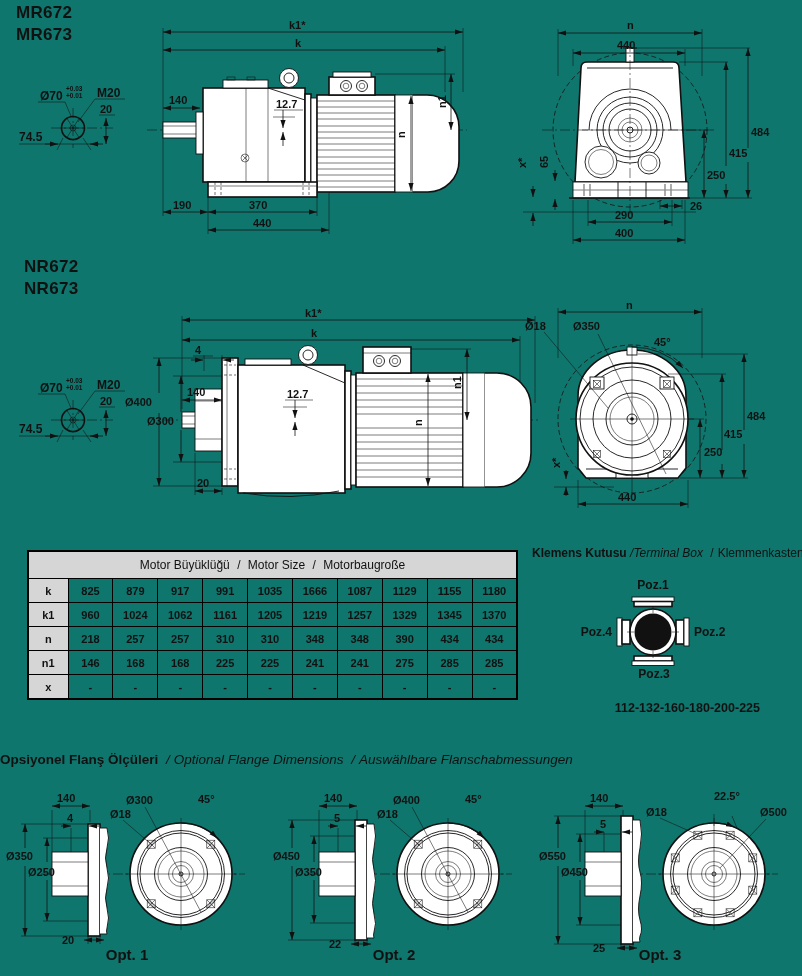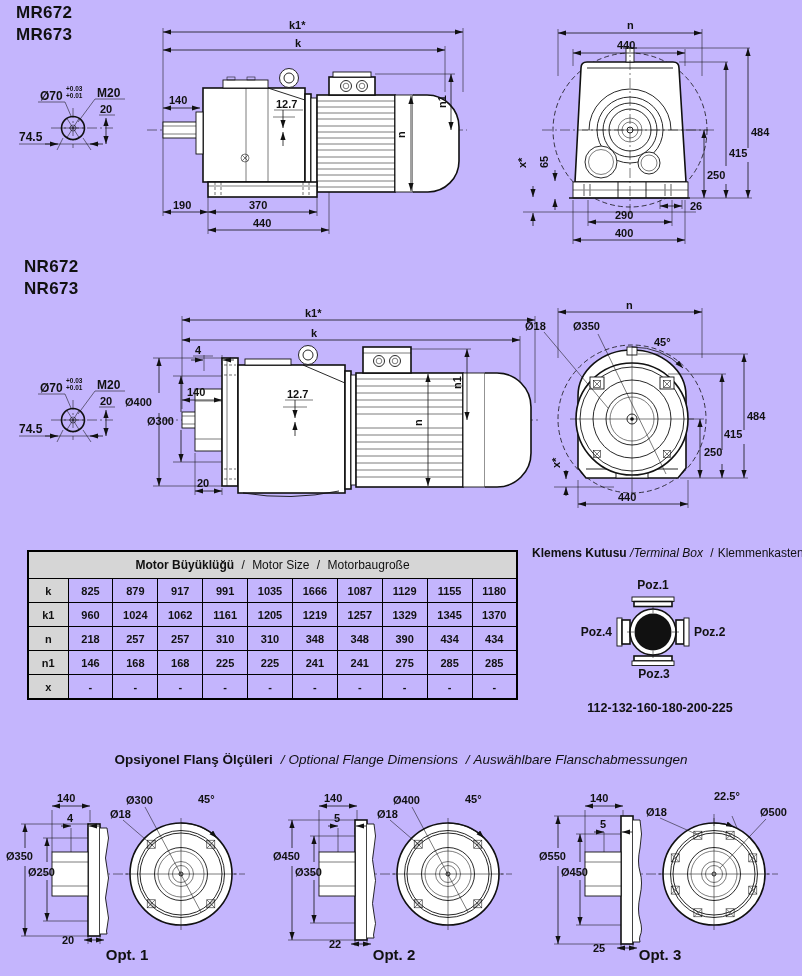--- a/index.html
+++ b/index.html
@@ -3,7 +3,7 @@
 <meta charset="utf-8">
 <style>
   html,body{margin:0;padding:0;background:#fff}
-  .page{position:relative;width:802px;height:976px;background:#c4b5fd;overflow:hidden;
+  .page{position:relative;width:802px;height:976px;background:#0f766e;overflow:hidden;
         font-family:"Liberation Sans",sans-serif;color:#111}
   .abs{position:absolute}
   .model{font-weight:bold;font-size:17px;line-height:22px;letter-spacing:.3px}

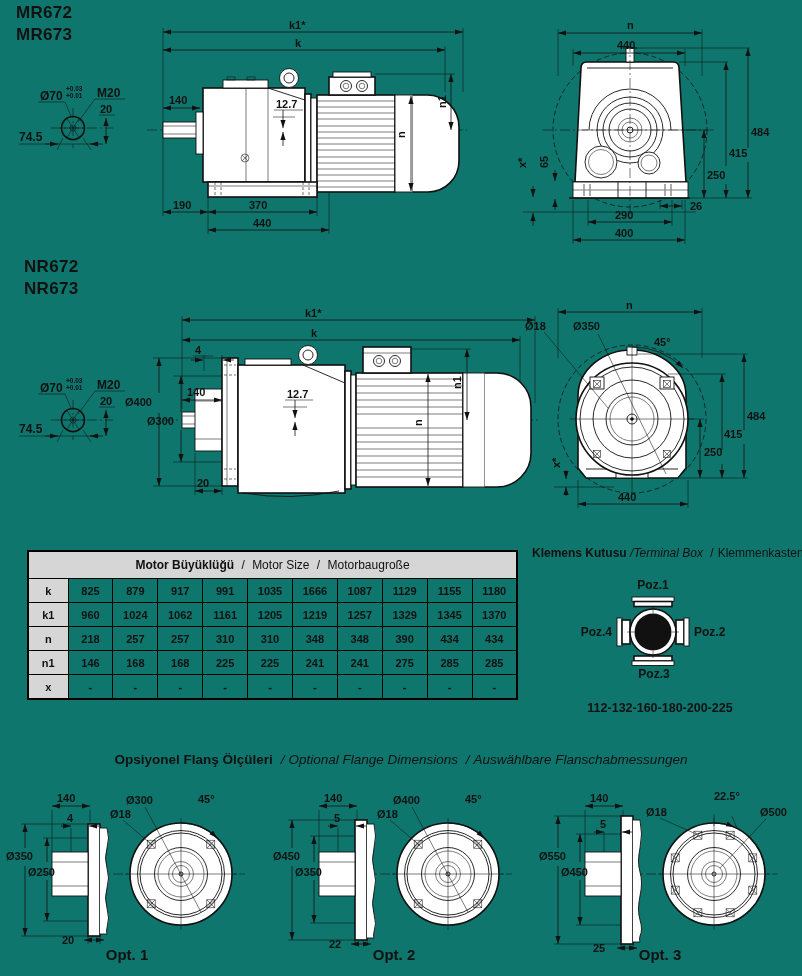--- a/index.html
+++ b/index.html
@@ -28,7 +28,7 @@
   table.size td{border:1.2px solid #000;text-align:center;vertical-align:middle;
                 font-size:11px;font-weight:bold;padding:0;height:23px;overflow:hidden}
   table.size td.ttl{height:26px;background:#d6d6d6;font-size:12px;font-weight:normal}
-  table.size td.ttl .bld{font-weight:bold}
+  table.size td.ttl .bld{font-weight:normal}
   table.size td.ttl .it{}
   table.size td.hd{background:#d6d6d6}
   .kl-title{font-size:12px;white-space:nowrap}

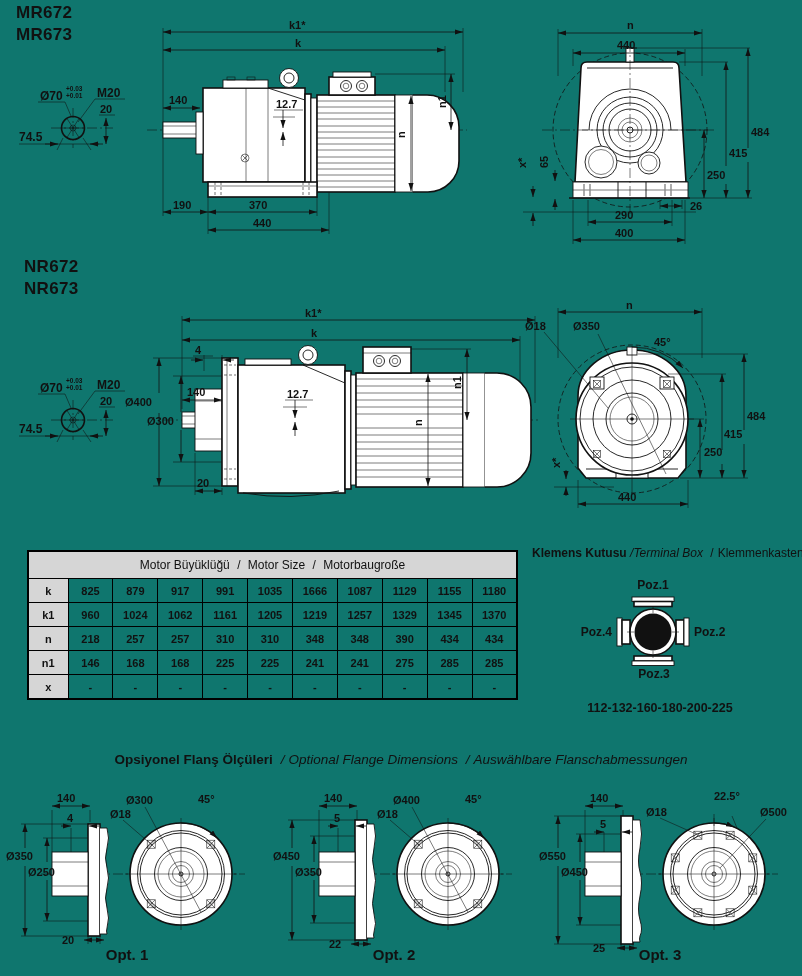--- a/index.html
+++ b/index.html
@@ -34,7 +34,7 @@
   .kl-title{font-size:12px;white-space:nowrap}
   .kl-title .bld{font-weight:bold}
   .kl-title .it{font-style:italic}
-  .caption{font-size:12.5px;font-weight:bold;text-align:center}
+  .caption{font-size:12.5px;font-weight:bold;text-align:right}
   .fl-title{width:802px;text-align:center;font-size:13.5px;white-space:nowrap}
   .fl-title .bld{font-weight:bold}
   .fl-title .it{font-style:italic}

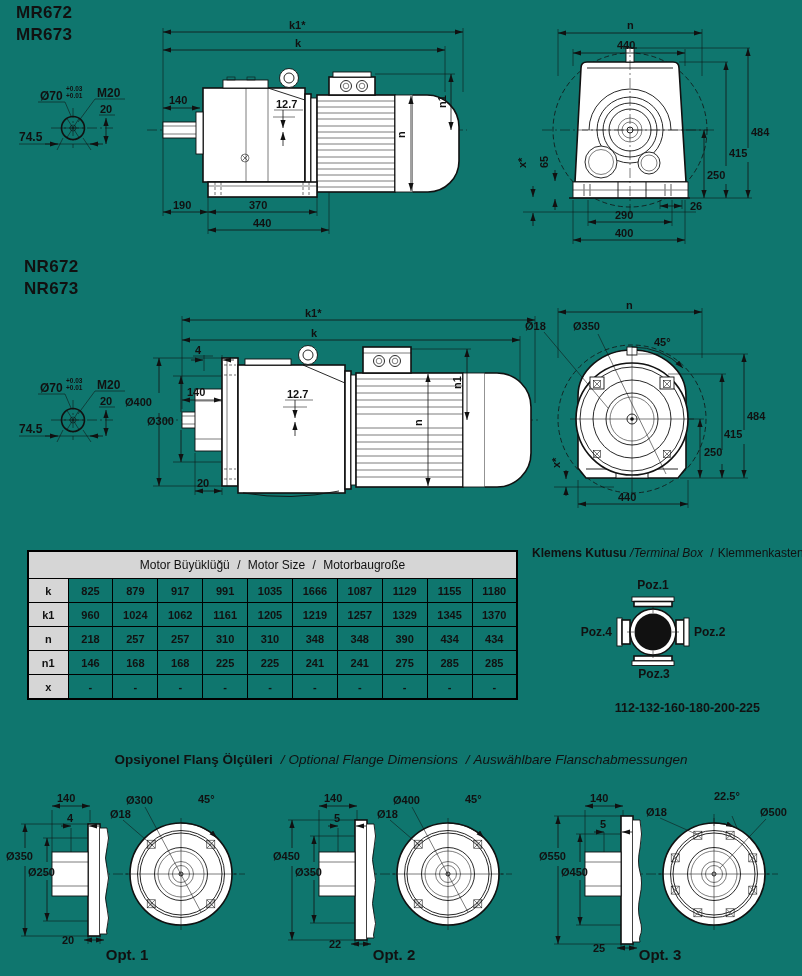--- a/index.html
+++ b/index.html
@@ -35,7 +35,7 @@
   .kl-title .bld{font-weight:bold}
   .kl-title .it{font-style:italic}
   .caption{font-size:12.5px;font-weight:bold;text-align:right}
-  .fl-title{width:802px;text-align:center;font-size:13.5px;white-space:nowrap}
+  .fl-title{width:802px;font-size:13.5px;white-space:nowrap}
   .fl-title .bld{font-weight:bold}
   .fl-title .it{font-style:italic}
   .sep{margin:0 4px}

